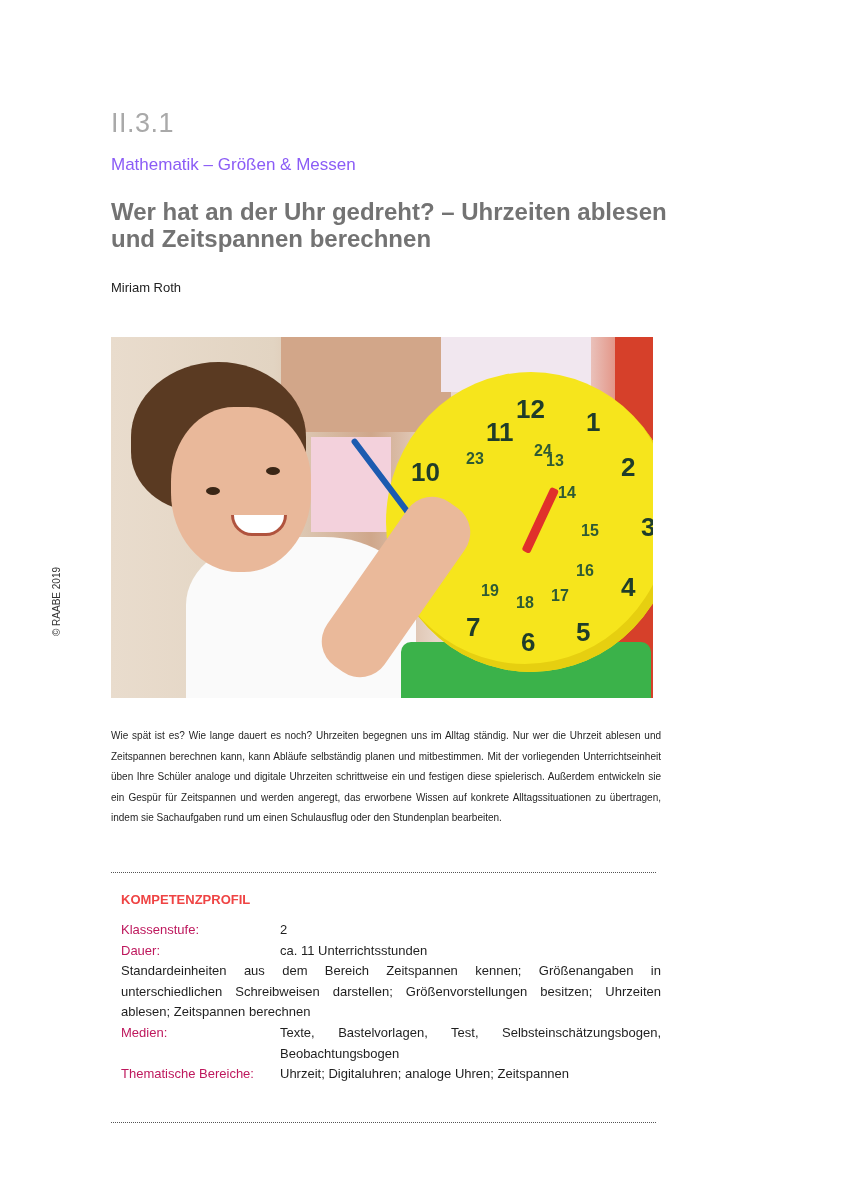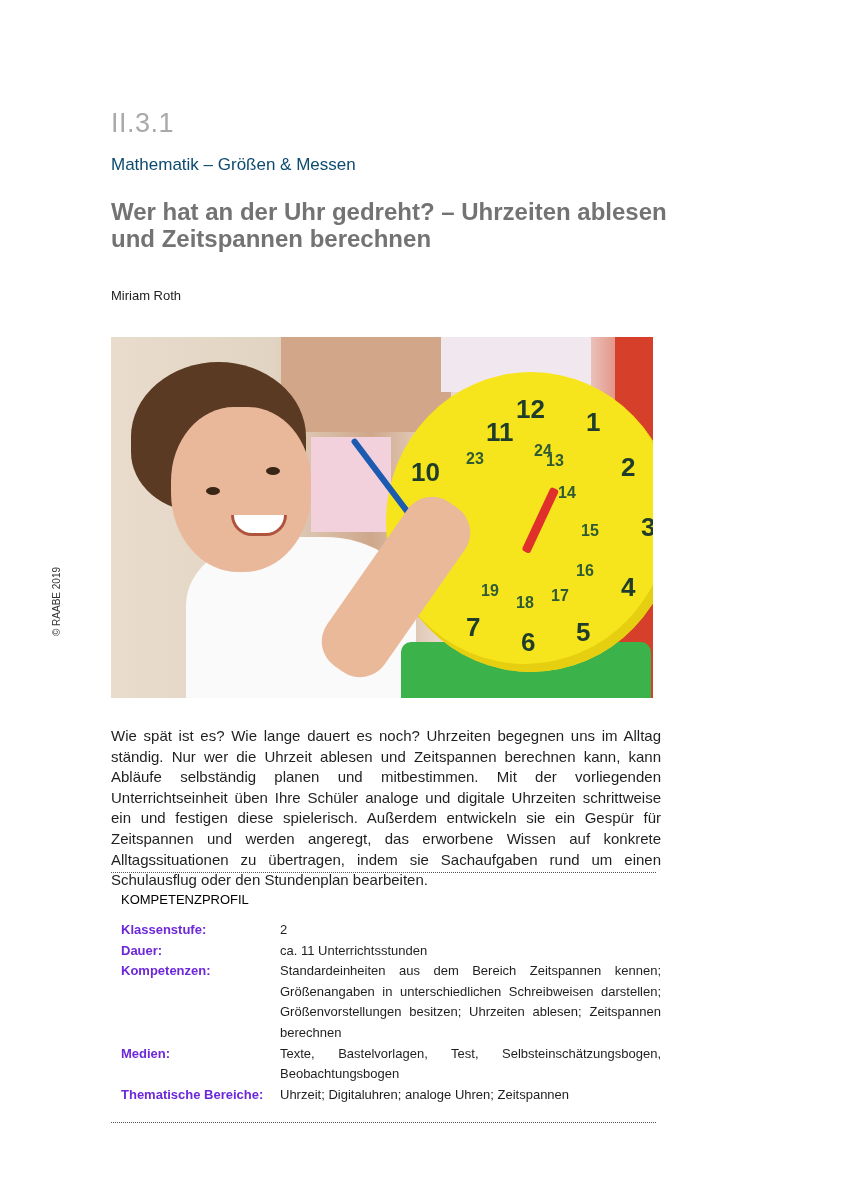--- a/index.html
+++ b/index.html
@@ -12,7 +12,7 @@
       font-size: 10px; color: #333; white-space: nowrap; width: 80px; text-align: center; margin-left: -20px;
     }
     .section-num { position: absolute; left: 111px; top: 108px; font-size: 27px; color: #a9a9a9; letter-spacing: 0.5px; }
-    .subject { position: absolute; left: 111px; top: 155px; font-size: 17px; font-weight: 500; color: #0c4a6e; }
+    .subject { position: absolute; left: 111px; top: 155px; font-size: 17px; font-weight: 500; color: #8b5cf6; }
     .title { position: absolute; left: 111px; top: 198px; width: 560px; font-size: 24px; line-height: 27px; font-weight: 700; color: #737373; }
     .author { position: absolute; left: 111px; top: 288px; font-size: 13px; color: #222; }
 

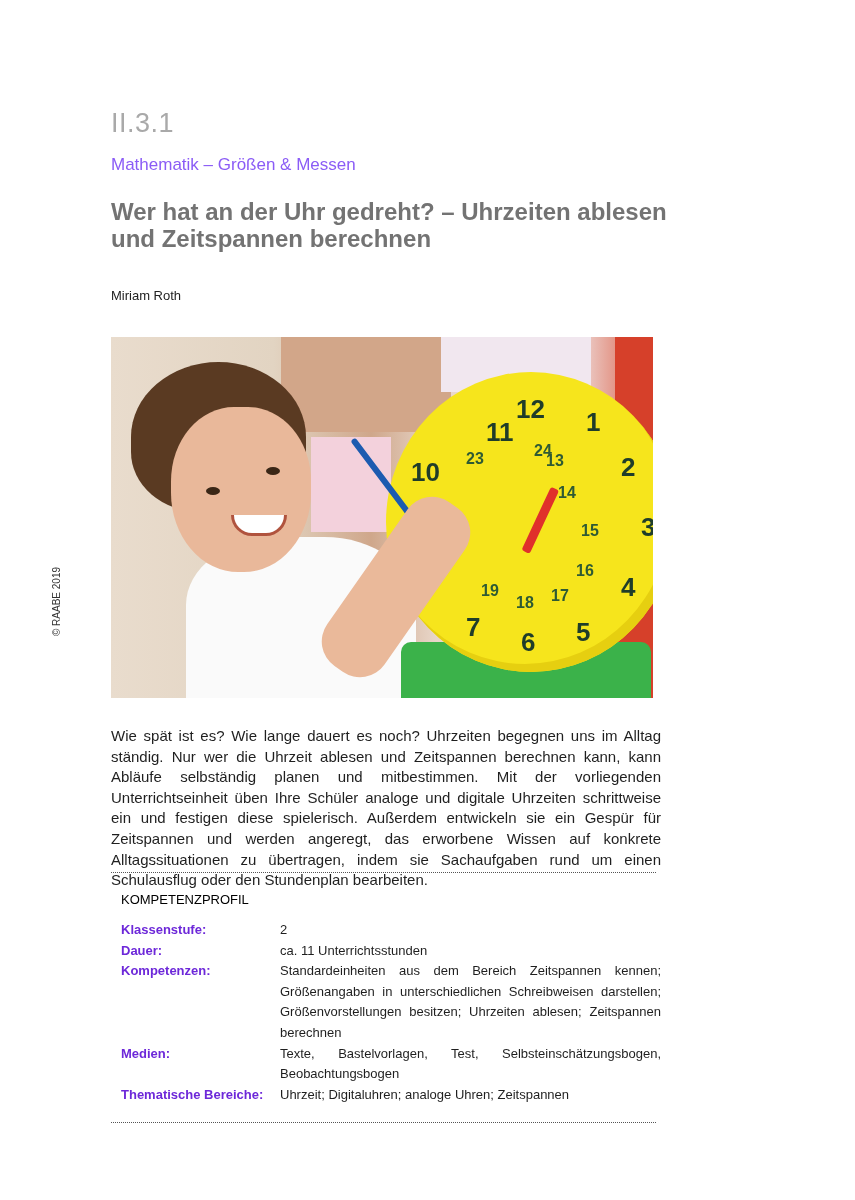--- a/index.html
+++ b/index.html
@@ -14,7 +14,7 @@
     .section-num { position: absolute; left: 111px; top: 108px; font-size: 27px; color: #a9a9a9; letter-spacing: 0.5px; }
     .subject { position: absolute; left: 111px; top: 155px; font-size: 17px; font-weight: 500; color: #8b5cf6; }
     .title { position: absolute; left: 111px; top: 198px; width: 560px; font-size: 24px; line-height: 27px; font-weight: 700; color: #737373; }
-    .author { position: absolute; left: 111px; top: 288px; font-size: 13px; color: #222; }
+    .author { position: absolute; left: 111px; top: 280px; font-size: 13px; color: #222; }
 
     .photo { position: absolute; left: 111px; top: 337px; width: 542px; height: 361px; overflow: hidden;
       background: linear-gradient(90deg, #e9dccd 0%, #e2d4c2 30%, #cfa78b 48%, #e8d6c9 60%, #efe3e2 85%, #d9543a 100%); }

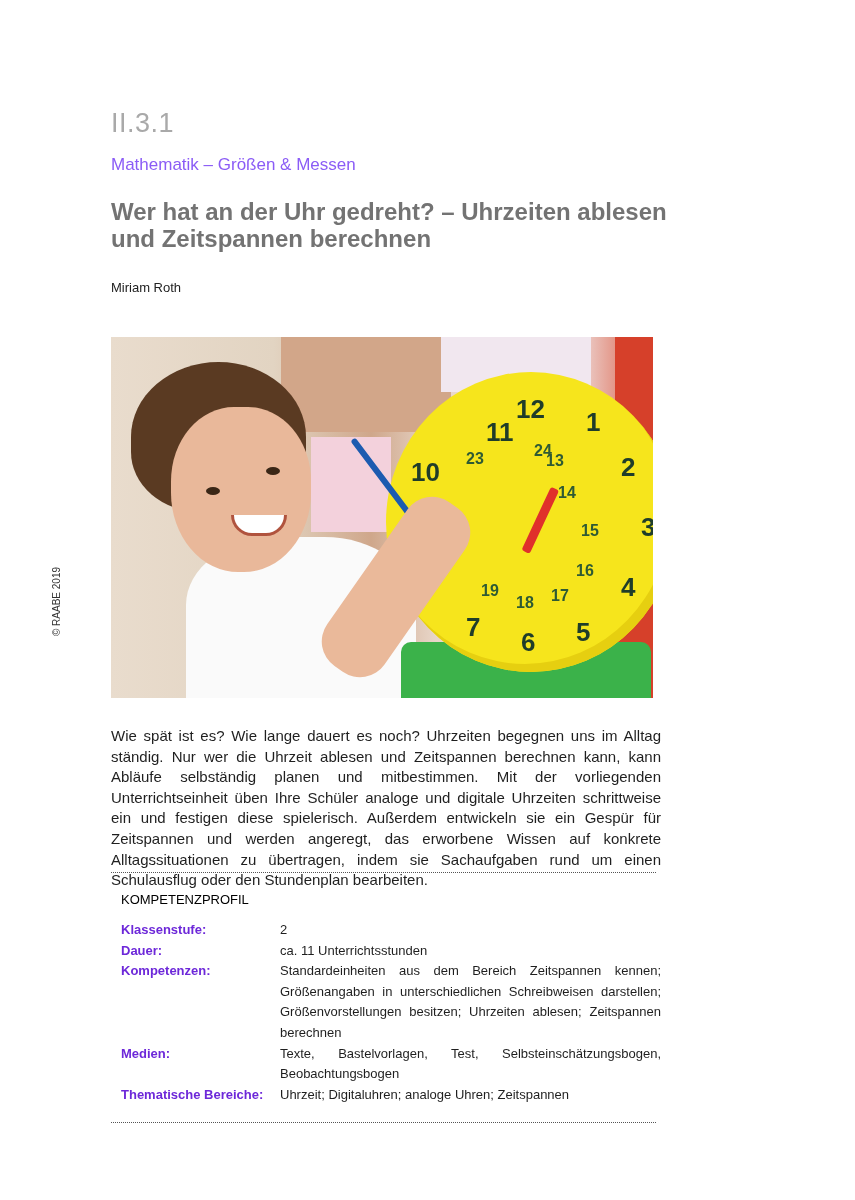--- a/index.html
+++ b/index.html
@@ -35,7 +35,7 @@
     .clock .hand-min { position: absolute; left: 45px; top: 40px; width: 6px; height: 135px; background: #1c5bb0; transform: rotate(-37deg); transform-origin: bottom; border-radius: 3px; }
     .clock .hand-hr { position: absolute; left: 135px; top: 110px; width: 9px; height: 70px; background: #e0302b; transform: rotate(25deg); transform-origin: bottom; border-radius: 3px; }
 
-    .intro { position: absolute; left: 111px; top: 726px; width: 550px; font-size: 15px; line-height: 20.6px; text-align: justify; color: #1f1f1f; }
+    .intro { position: absolute; left: 111px; top: 726px; width: 550px; font-size: 10px; line-height: 20.6px; text-align: justify; color: #1f1f1f; }
 
     .sep { position: absolute; left: 111px; width: 545px; height: 0; border-top: 1.5px dotted #555; }
     .sep.top { top: 872px; }

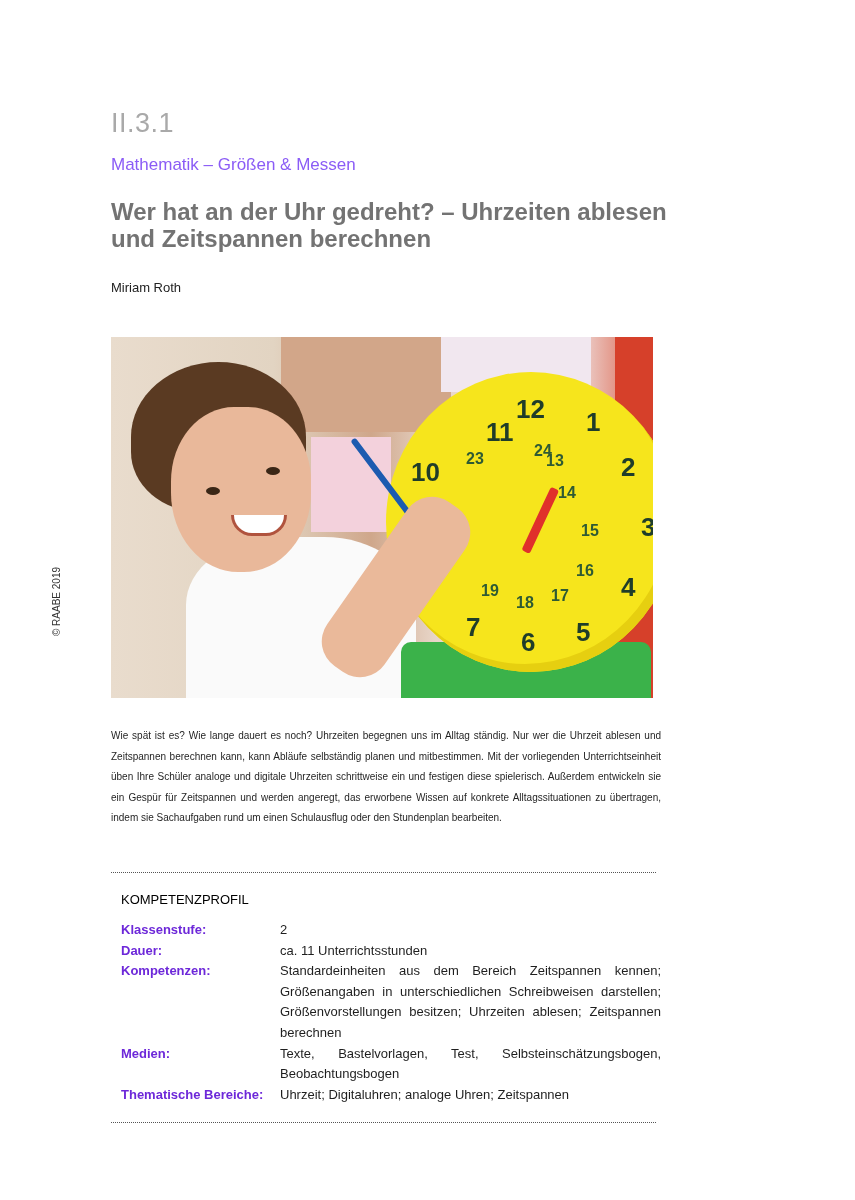--- a/index.html
+++ b/index.html
@@ -41,7 +41,7 @@
     .sep.top { top: 872px; }
     .sep.bottom { top: 1122px; }
 
-    .kp-title { position: absolute; left: 121px; top: 892px; font-size: 13px; font-weight: normal; color: #000000; }
+    .kp-title { position: absolute; left: 121px; top: 892px; font-size: 13px; font-weight: bold; color: #ef4444; }
     .kp-table { position: absolute; left: 121px; top: 920px; width: 540px; font-size: 13px; line-height: 20.6px; }
     .kp-row { display: flex; }
     .kp-label { width: 159px; flex-shrink: 0; font-weight: bold; color: #6d28d9; }

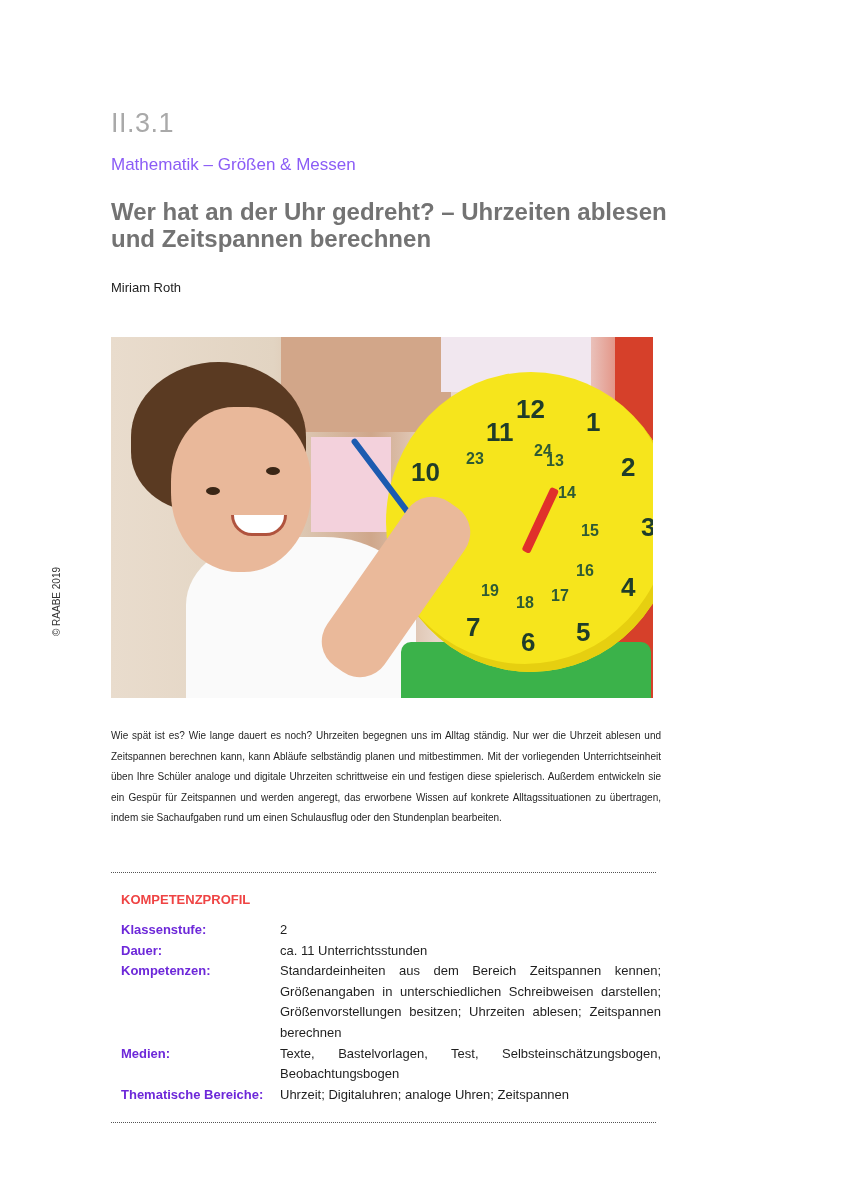--- a/index.html
+++ b/index.html
@@ -44,7 +44,7 @@
     .kp-title { position: absolute; left: 121px; top: 892px; font-size: 13px; font-weight: bold; color: #ef4444; }
     .kp-table { position: absolute; left: 121px; top: 920px; width: 540px; font-size: 13px; line-height: 20.6px; }
     .kp-row { display: flex; }
-    .kp-label { width: 159px; flex-shrink: 0; font-weight: bold; color: #6d28d9; }
+    .kp-label { width: 159px; flex-shrink: 0; font-weight: normal; color: #be185d; }
     .kp-value { flex: 1; text-align: justify; color: #1f1f1f; }
   </style>
 </head>

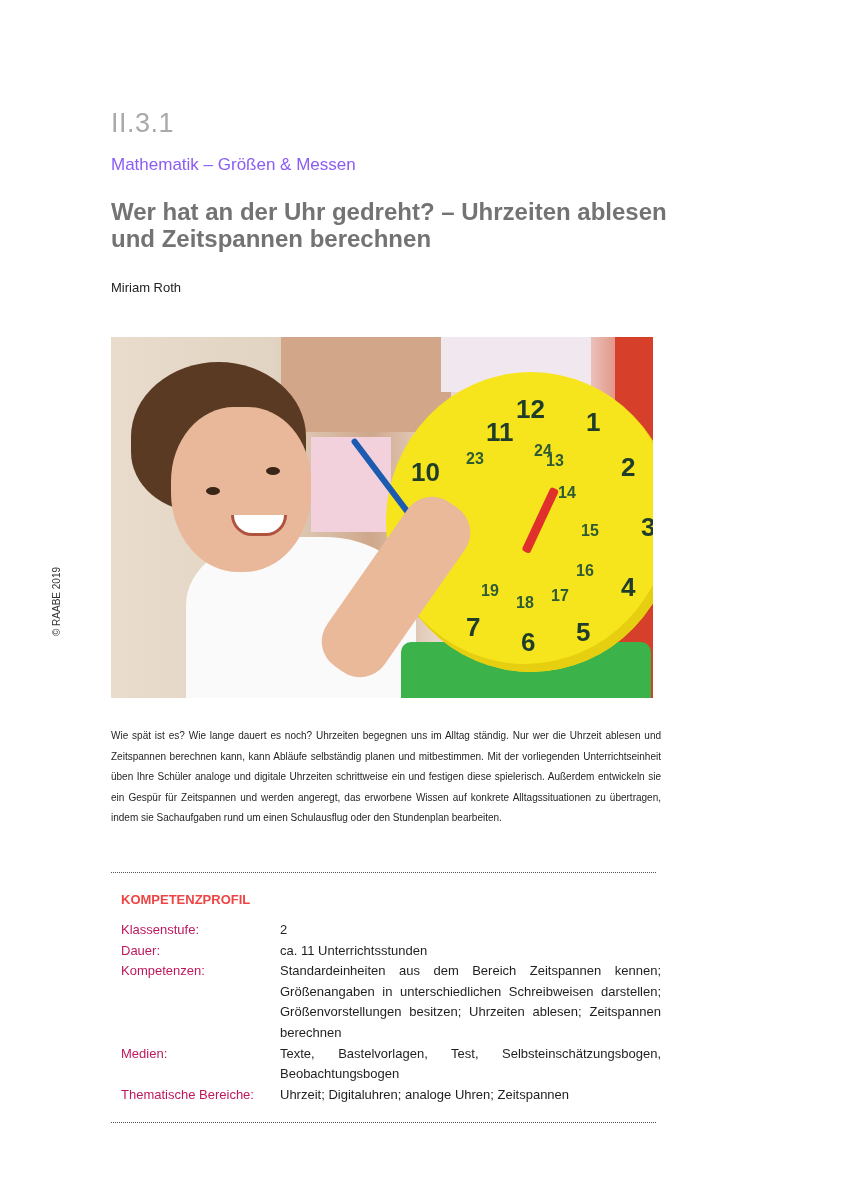--- a/index.html
+++ b/index.html
@@ -111,7 +111,6 @@
     <span class="kp-value">ca. 11 Unterrichtsstunden</span>
   </div>
   <div class="kp-row">
-    <span class="kp-label">Kompetenzen:</span>
     <span class="kp-value">Standardeinheiten aus dem Bereich Zeitspannen kennen; Größenangaben in unterschiedlichen Schreibweisen darstellen; Größenvorstellungen besitzen; Uhrzeiten ablesen; Zeitspannen berechnen</span>
   </div>
   <div class="kp-row">

